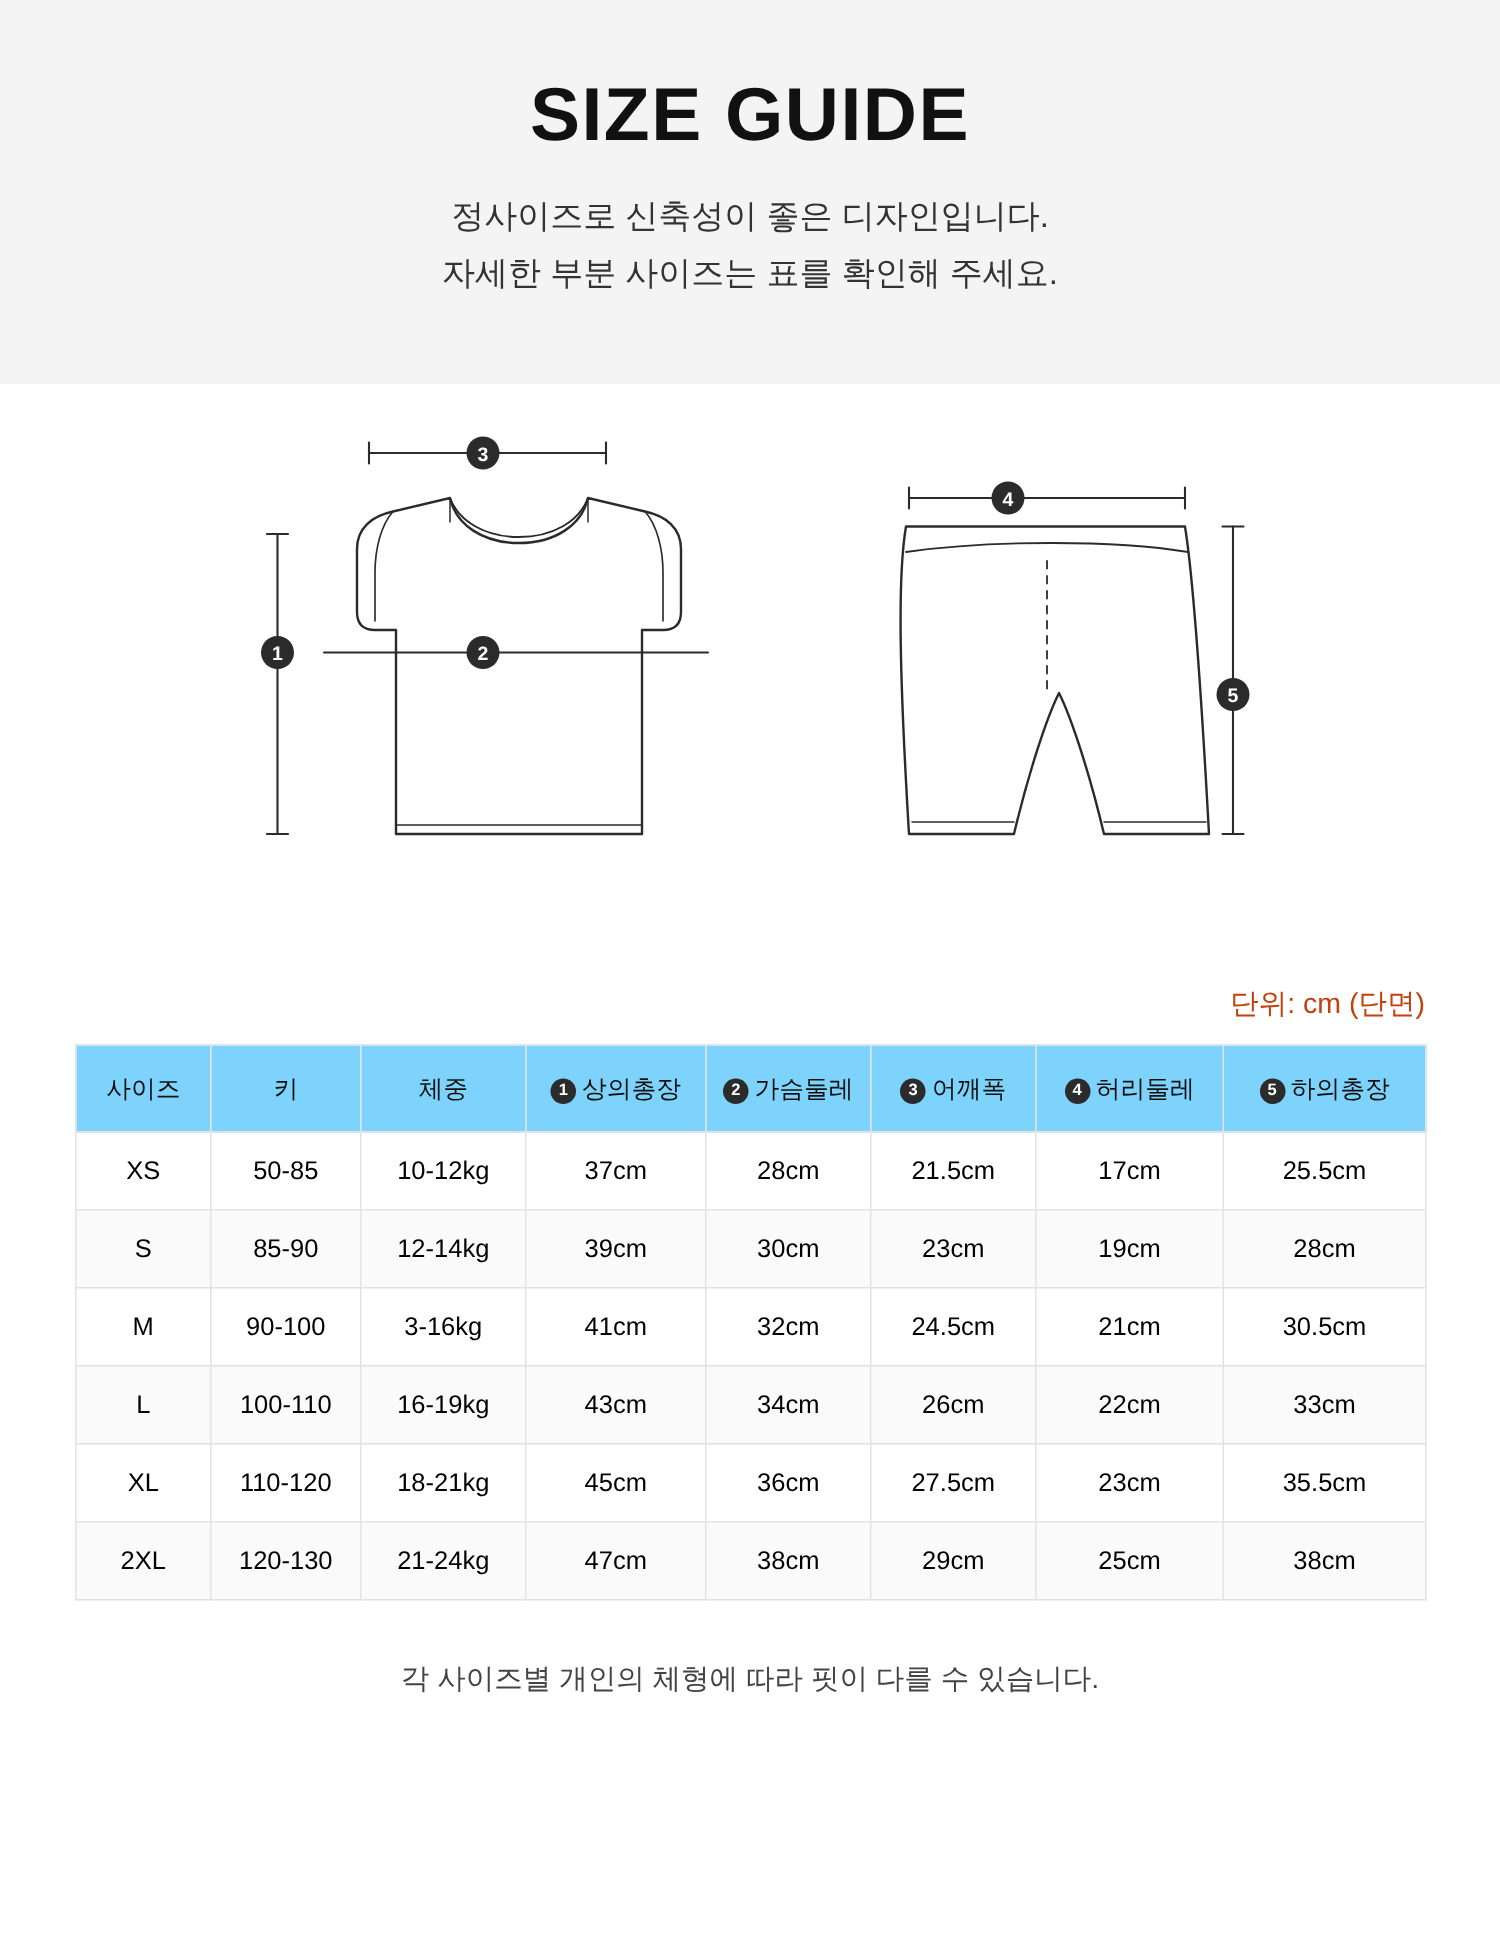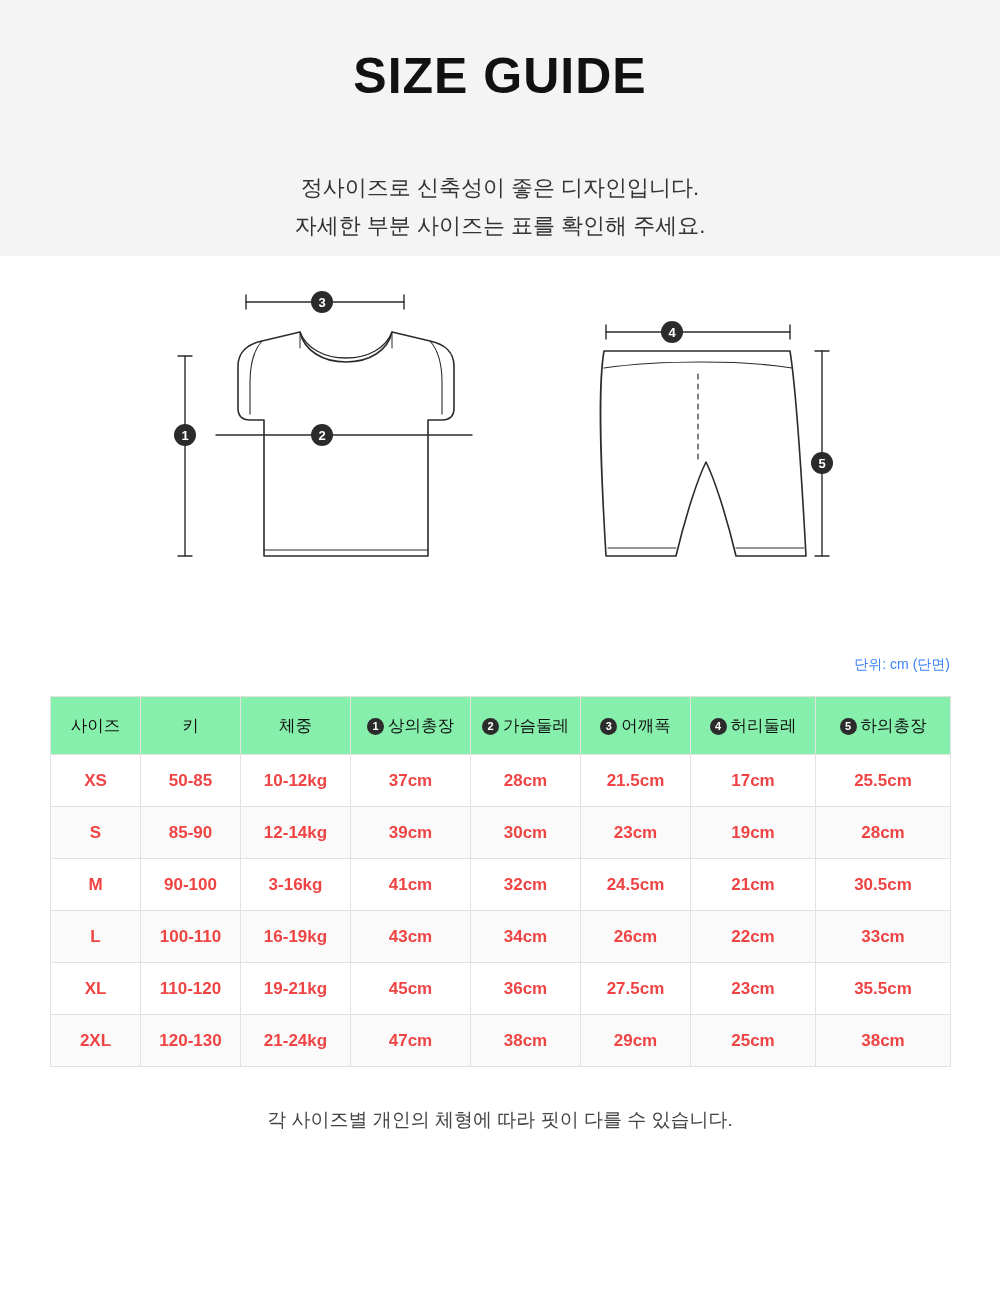--- a/index.html
+++ b/index.html
@@ -38,7 +38,6 @@
     line-height: 1.75;
     text-align: center;
     font-weight: 500;
-    margin-top: 44px;
   }
 
   

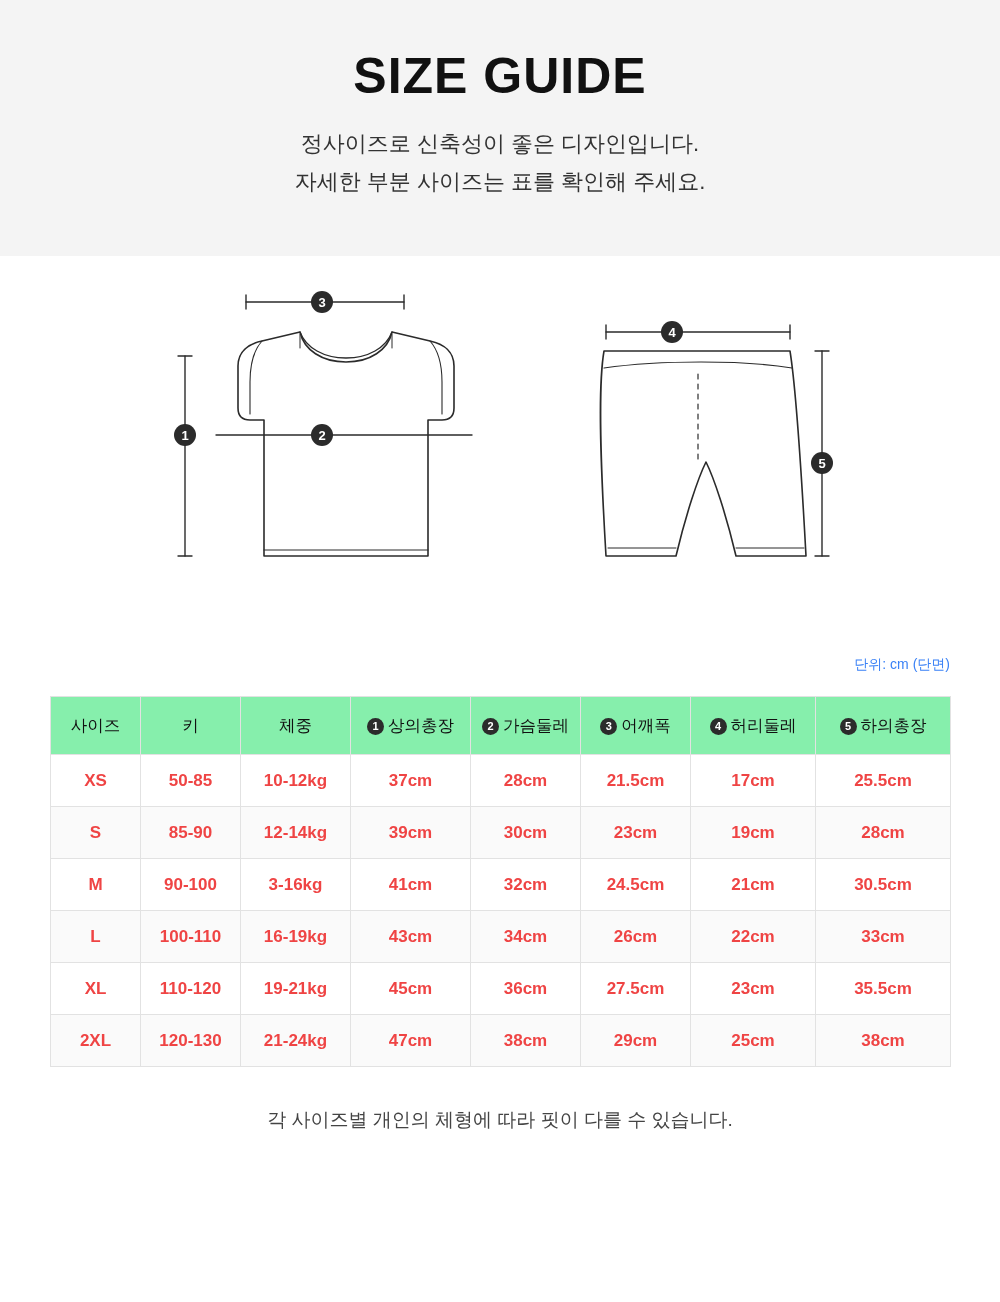--- a/index.html
+++ b/index.html
@@ -52,8 +52,8 @@
     position: absolute;
     right: 50px;
     top: 400px;
-    font-size: 14px;
-    color: #3b82f6;
+    font-size: 19px;
+    color: #c2410c;
   }
 
   

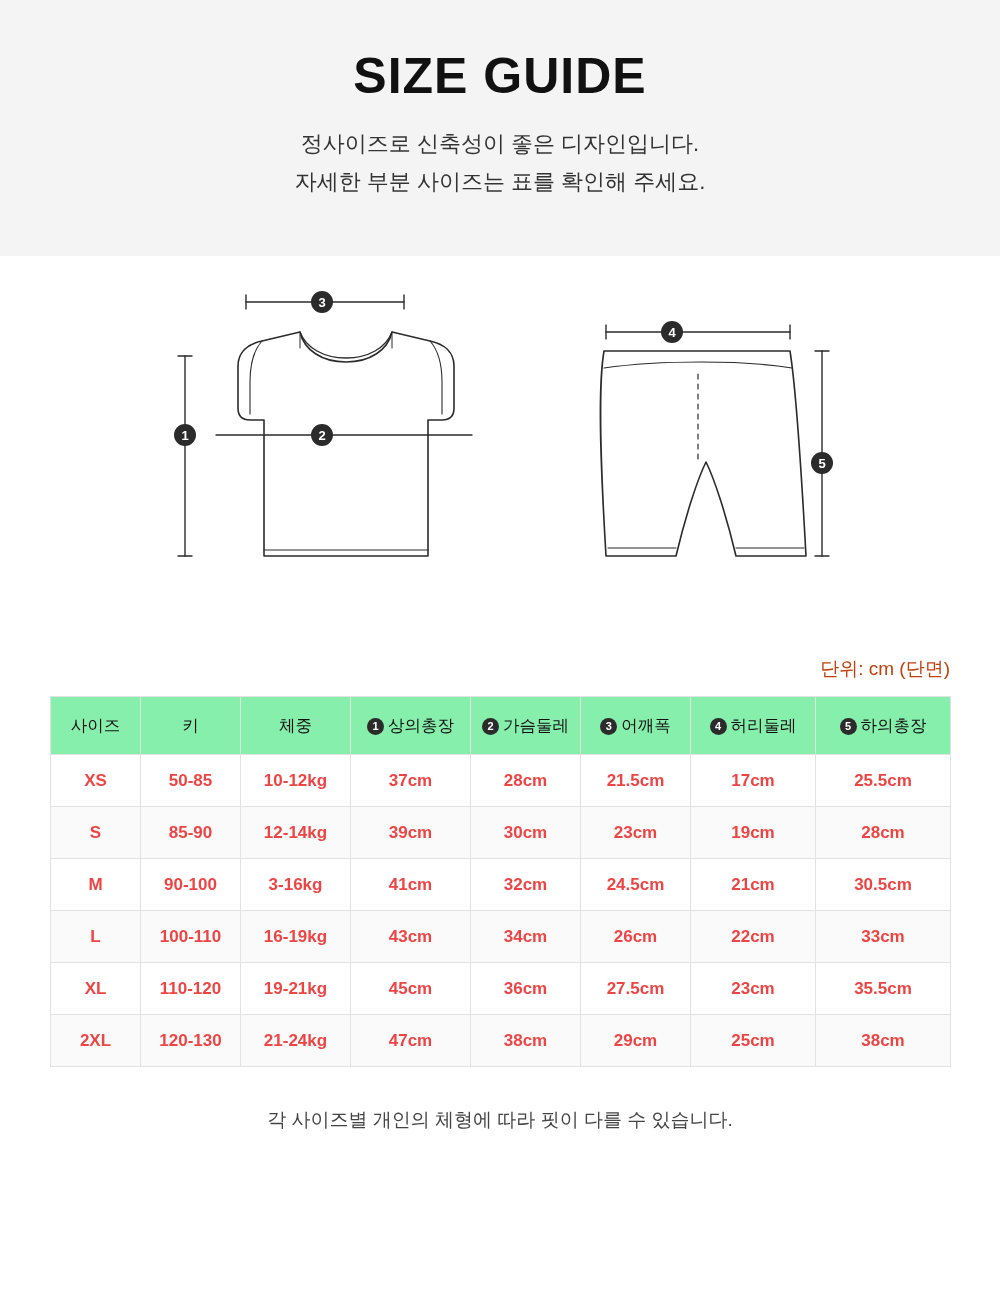--- a/index.html
+++ b/index.html
@@ -74,7 +74,7 @@
     font-weight: 700;
   }
   thead th {
-    background: #86efac;
+    background: #7dd3fc;
     font-size: 16.5px;
     font-weight: 500;
     height: 58px;

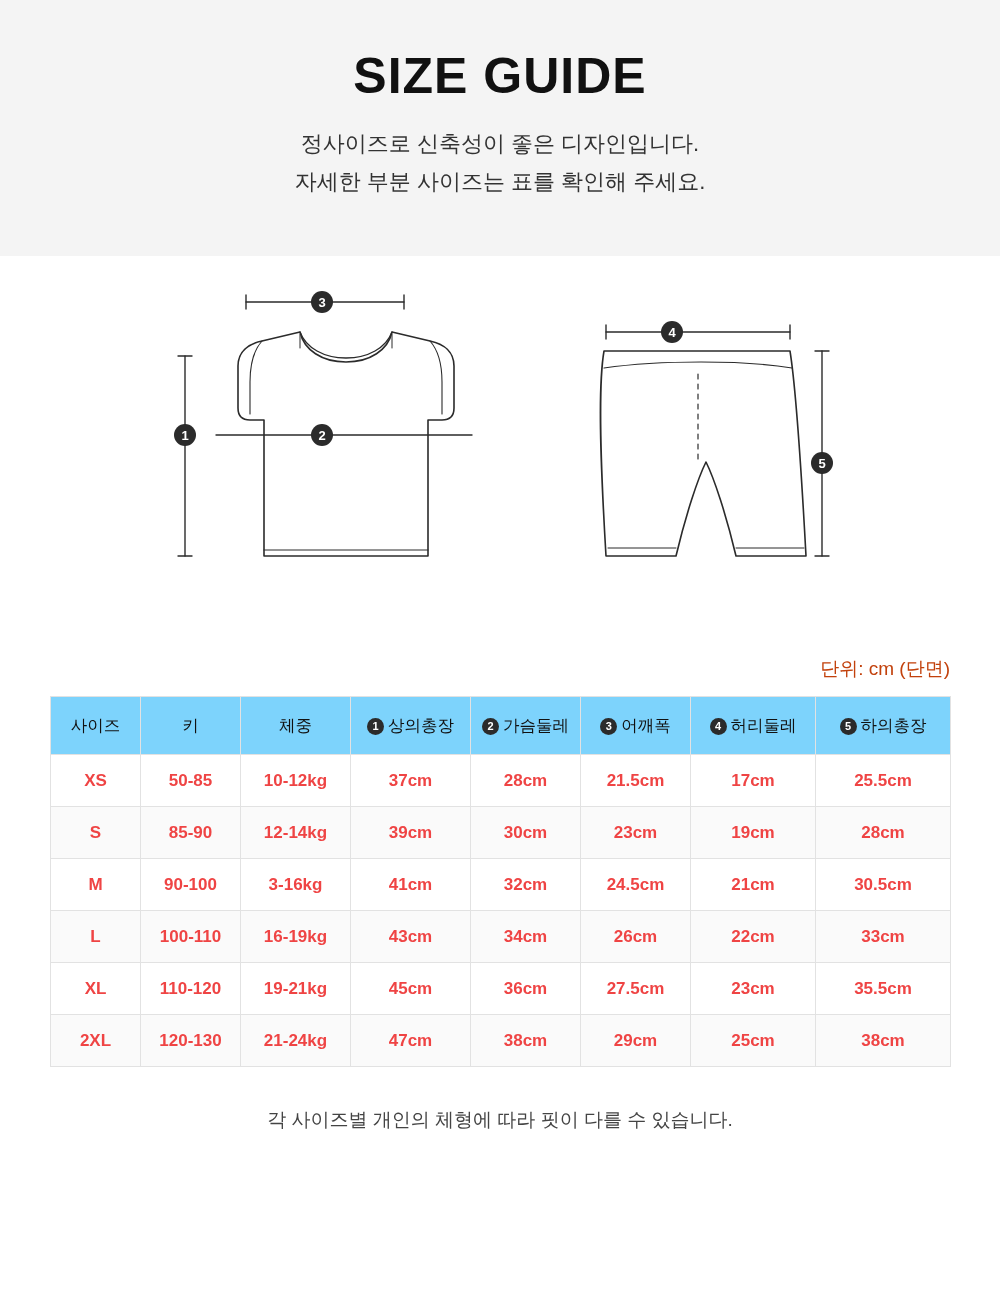--- a/index.html
+++ b/index.html
@@ -69,9 +69,9 @@
     border: 1px solid #e2e2e2;
     text-align: center;
     font-size: 17px;
-    color: #ef4444;
+    color: #000000;
     height: 52px;
-    font-weight: 700;
+    font-weight: 400;
   }
   thead th {
     background: #7dd3fc;

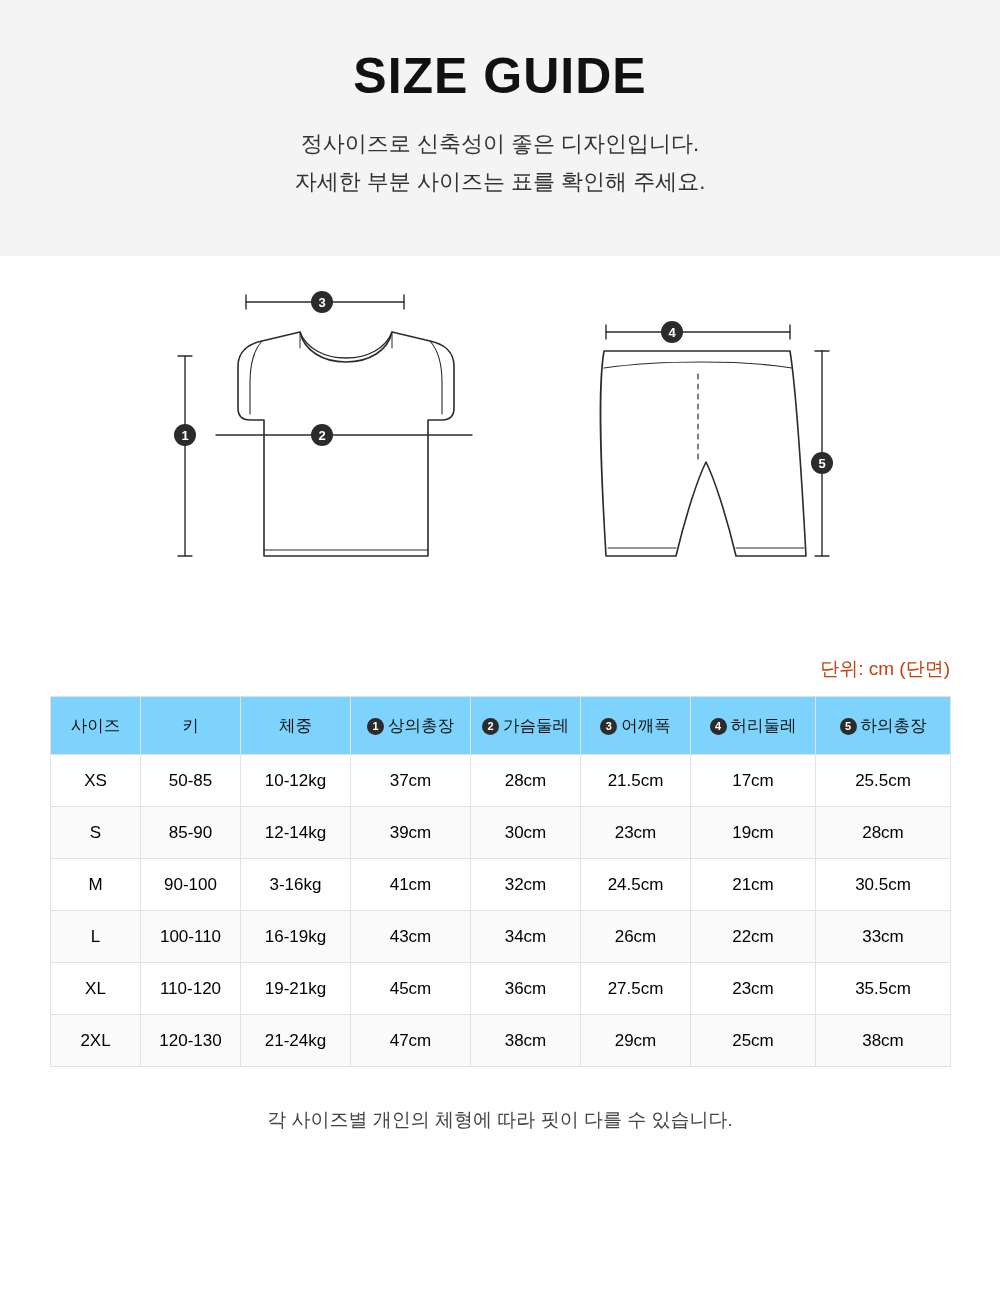--- a/index.html
+++ b/index.html
@@ -293,7 +293,7 @@
       <tr>
         <td class="size-col">XL</td>
         <td>110-120</td>
-        <td>19-21kg</td>
+        <td>18-21kg</td>
         <td>45cm</td>
         <td>36cm</td>
         <td>27.5cm</td>

